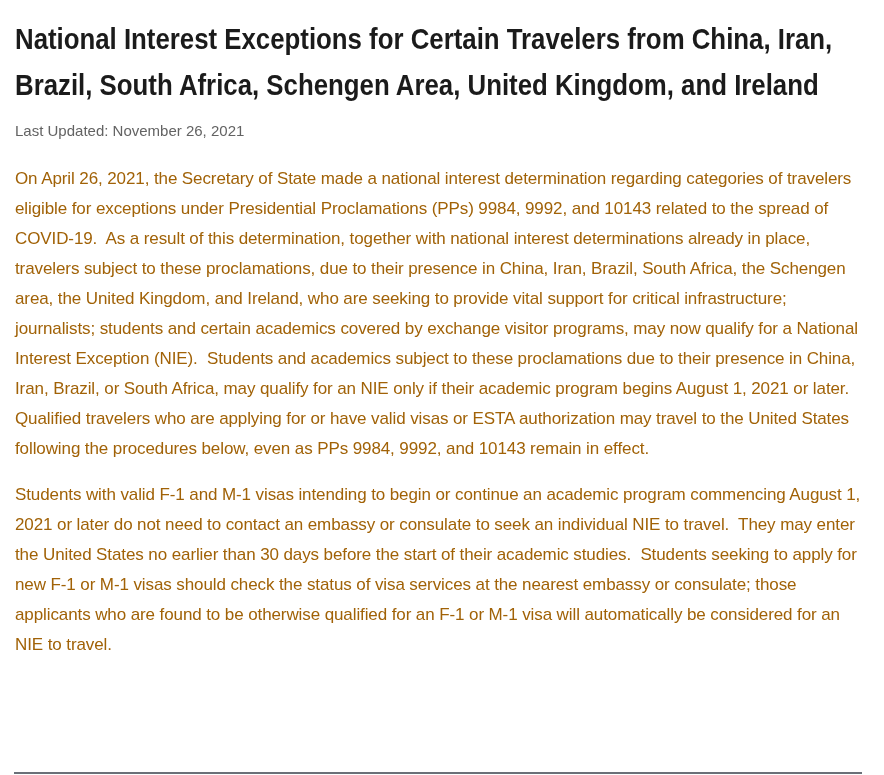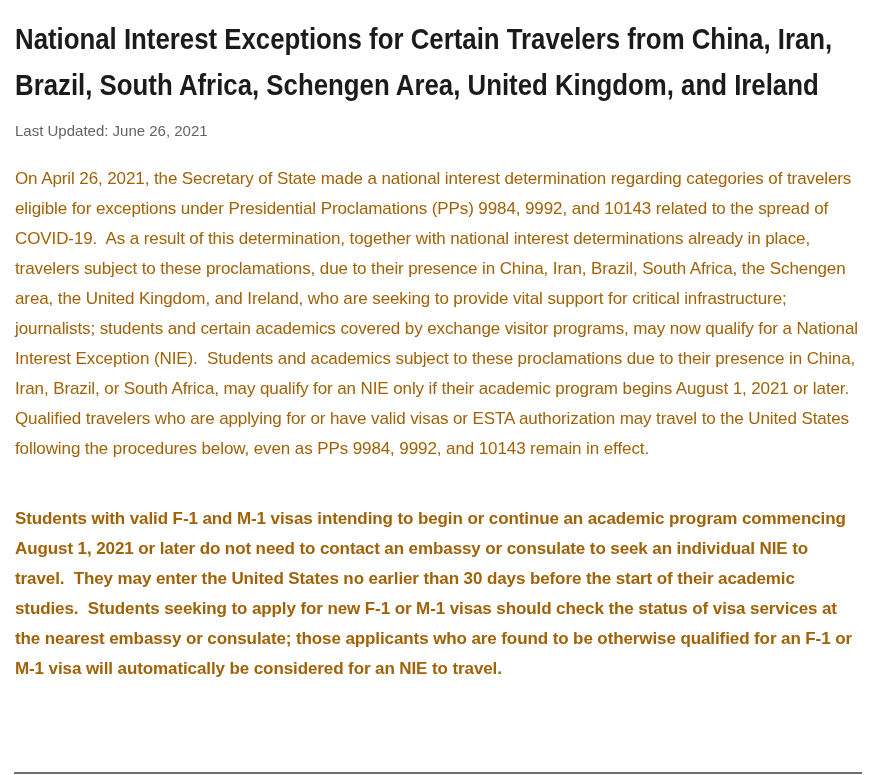--- a/index.html
+++ b/index.html
@@ -63,7 +63,7 @@
 <div class="page">
   <h1 class="page-title">National Interest Exceptions for Certain Travelers from China, Iran, Brazil, South Africa, Schengen Area, United Kingdom, and Ireland</h1>
 
-  <div class="last-updated">Last Updated: June 26, 2021</div>
+  <div class="last-updated">Last Updated: November 26, 2021</div>
 
   <p class="body-para">On April 26, 2021, the Secretary of State made a national interest determination regarding categories of travelers eligible for exceptions under Presidential Proclamations (PPs) 9984, 9992, and 10143 related to the spread of COVID-19.  As a result of this determination, together with national interest determinations already in place, travelers subject to these proclamations, due to their presence in China, Iran, Brazil, South Africa, the Schengen area, the United Kingdom, and Ireland, who are seeking to provide vital support for critical infrastructure; journalists; students and certain academics covered by exchange visitor programs, may now qualify for a National Interest Exception (NIE).  Students and academics subject to these proclamations due to their presence in China, Iran, Brazil, or South Africa, may qualify for an NIE only if their academic program begins August 1, 2021 or later.  Qualified travelers who are applying for or have valid visas or ESTA authorization may travel to the United States following the procedures below, even as PPs 9984, 9992, and 10143 remain in effect.</p>
 

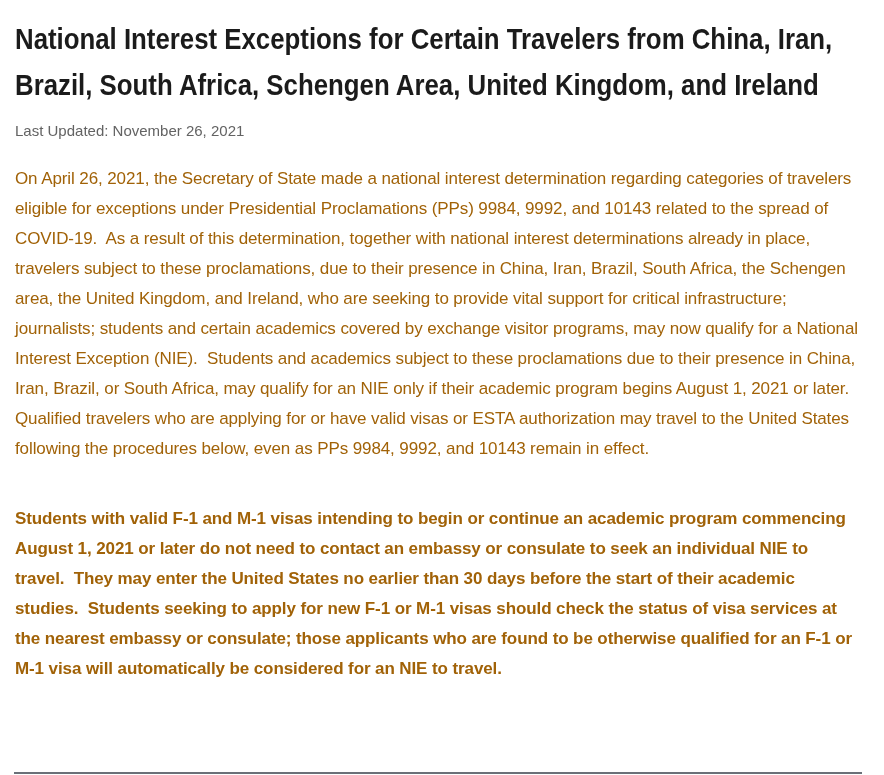--- a/index.html
+++ b/index.html
@@ -45,8 +45,7 @@
     white-space: pre-wrap;
   }
   .body-para + .body-para {
-    margin-top: 40px;
-    font-weight: bold;
+    margin-top: 16px;
   }
   .bottom-divider {
     position: absolute;

